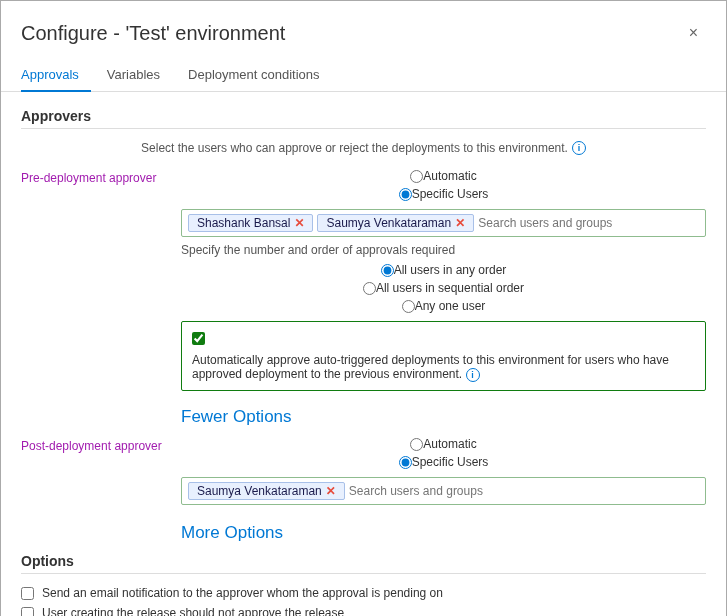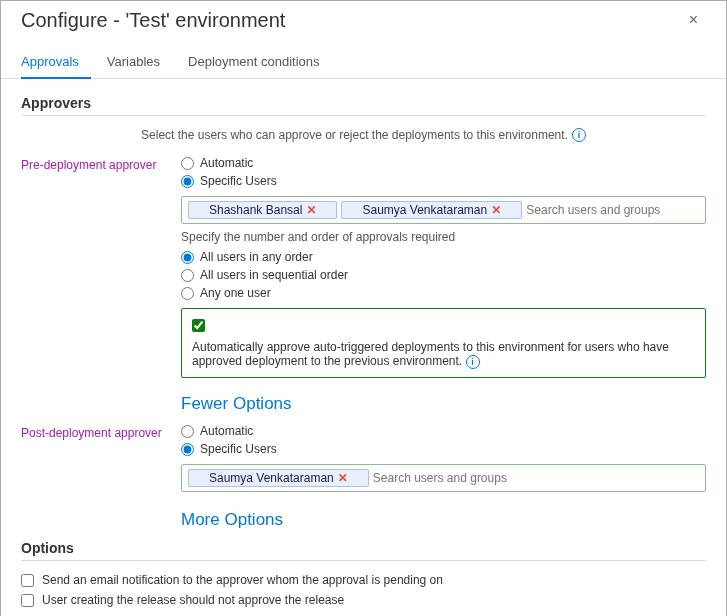--- a/index.html
+++ b/index.html
@@ -27,7 +27,7 @@
       display: flex;
       justify-content: space-between;
       align-items: center;
-      padding: 7px 20px 10px 20px;
+      padding: 20px 20px 10px 20px;
       border-bottom: none;
     }
     .dialog-title {

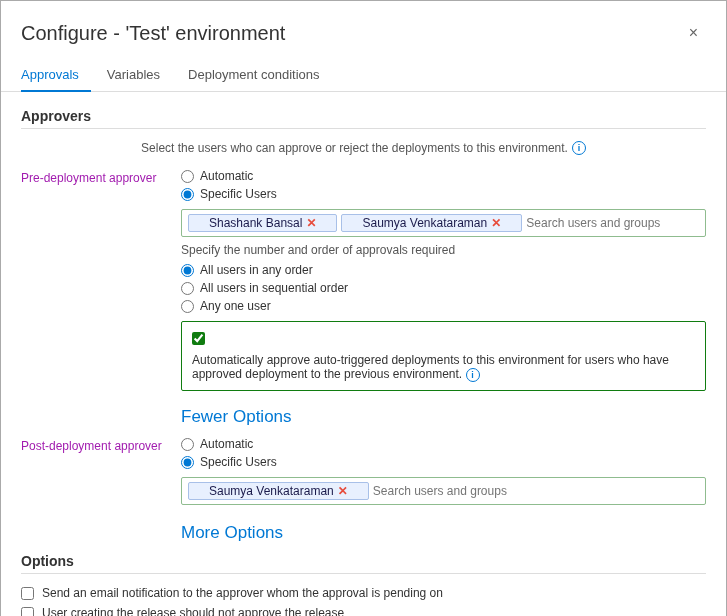--- a/index.html
+++ b/index.html
@@ -126,9 +126,9 @@
     .radio-item {
       display: flex;
       align-items: center;
-      gap: 6px;
-      font-size: 12px;
-      cursor: pointer;
+      font-size: 12px;
+      cursor: pointer;
+      justify-content: center;
     }
     .radio-item input[type="radio"] {
       accent-color: #0078d4;

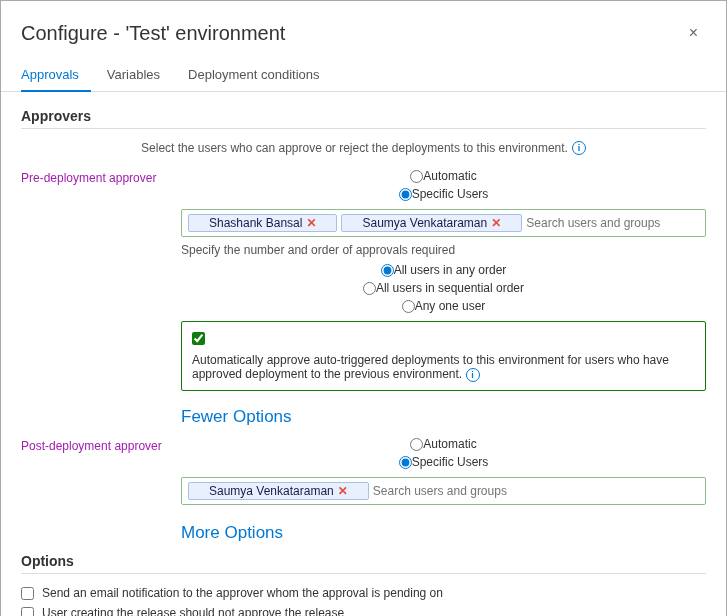--- a/index.html
+++ b/index.html
@@ -152,7 +152,7 @@
       background: #e8f0fe;
       border: 1px solid #a8c0e8;
       border-radius: 2px;
-      padding: 1px 20px;
+      padding: 1px 8px;
       font-size: 12px;
       gap: 4px;
       color: #1a1a4b;

